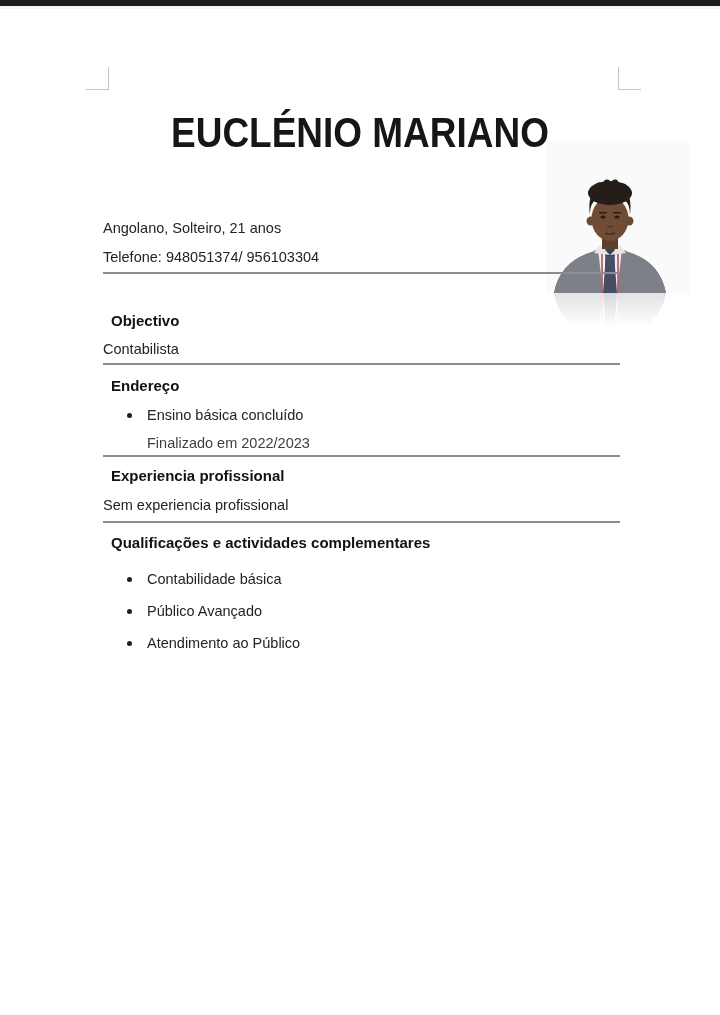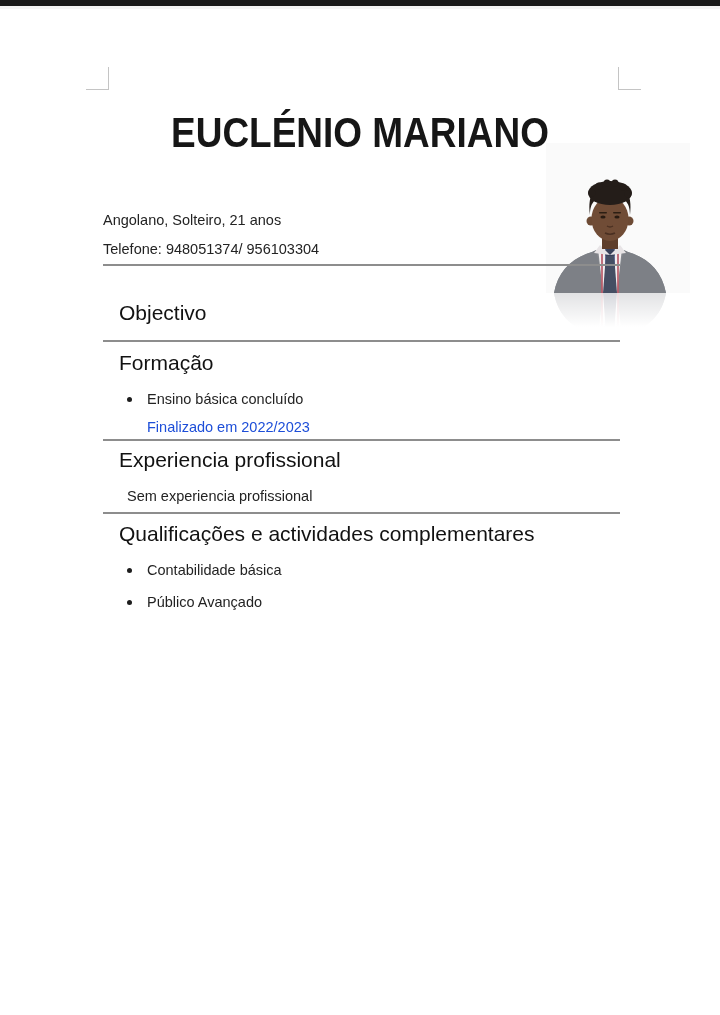--- a/index.html
+++ b/index.html
@@ -27,7 +27,7 @@
   .photo-wrap { position:absolute; left:546px; top:143px; width:144px; height:190px; }
   .photo-wrap svg { display:block; }
 
-  .content { position:absolute; left:103px; top:206px; width:517px; font-size:14.5px; }
+  .content { position:absolute; left:103px; top:214px; width:517px; font-size:14.5px; }
   .content p { margin:0; }
   .info-line { line-height:29px; color:#232323; }
   .rule { height:0; border-top:2px solid #8d8d8d; }

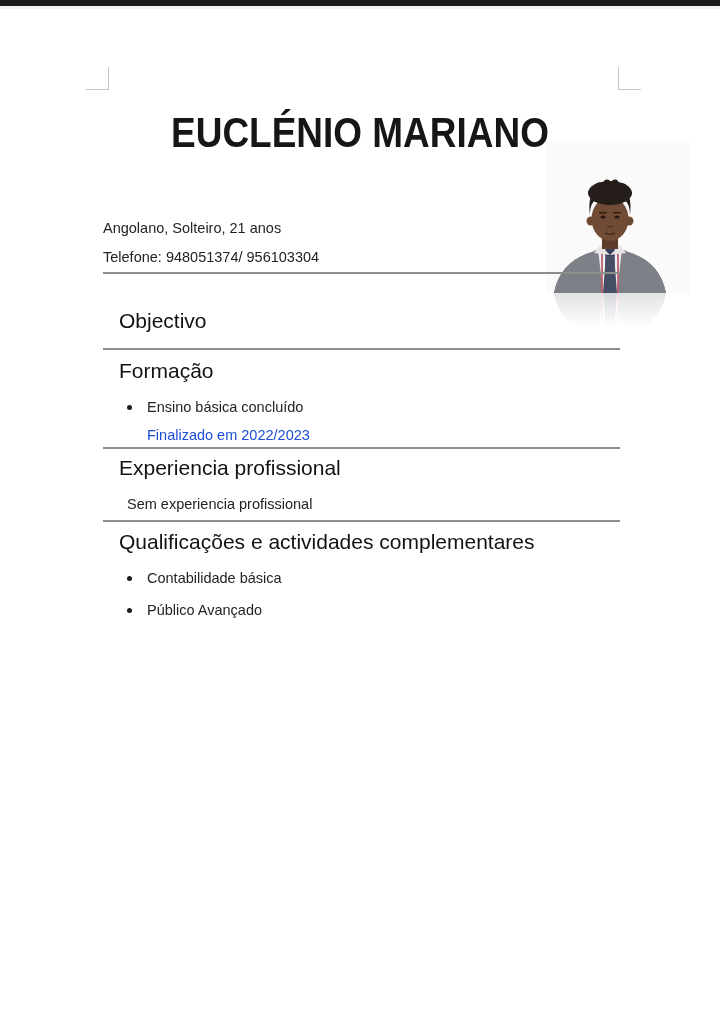--- a/index.html
+++ b/index.html
@@ -36,7 +36,7 @@
   .rule.r3 { margin-top:2px; }
   .rule.r4 { margin-top:6px; }
   h2.sec {
-    margin:16px; font-size:21px; font-weight:400; color:#121212; line-height:22px;
+    margin:8px; font-size:15px; font-weight:700; color:#121212; line-height:22px;
   }
   h2.obj  { margin-top:36px; }
   h2.form { margin-top:10px; }

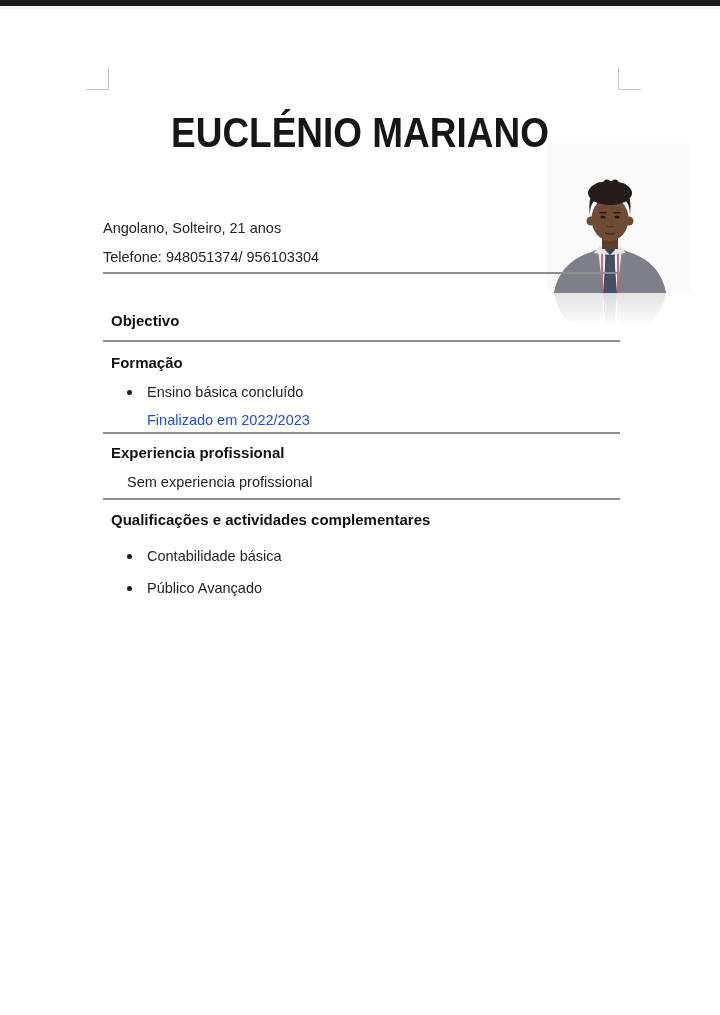--- a/index.html
+++ b/index.html
@@ -138,6 +138,7 @@
     <div class="rule r1"></div>
 
     <h2 class="sec obj">Objectivo</h2>
+    <p class="body-line">Contabilista</p>
 
     <div class="rule r2"></div>
 

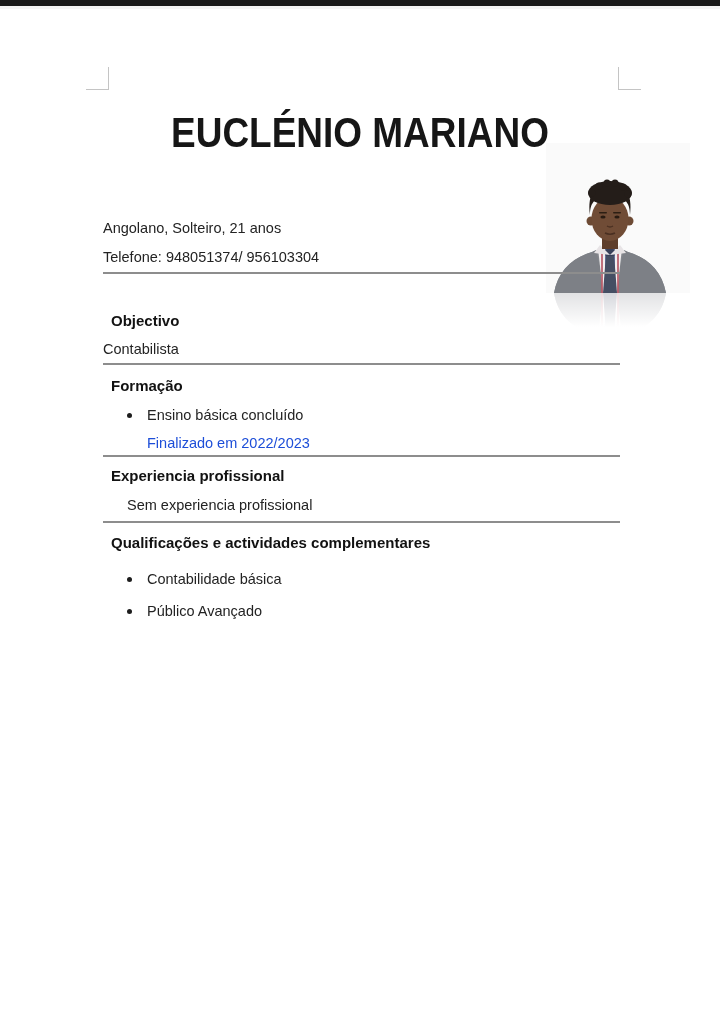--- a/index.html
+++ b/index.html
@@ -142,7 +142,7 @@
 
     <div class="rule r2"></div>
 
-    <h2 class="sec form">Formação</h2>
+    <h2 class="sec form">Endereço</h2>
 
     <div class="bullet-item b-edu1">
       <span class="dot"></span>

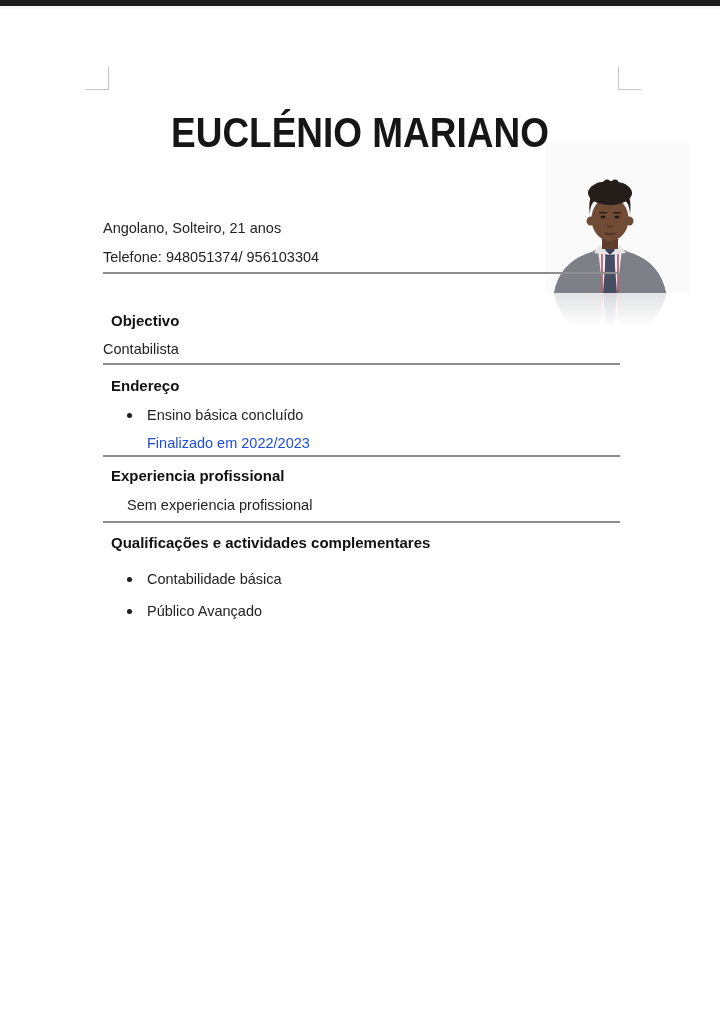--- a/index.html
+++ b/index.html
@@ -51,7 +51,7 @@
     border-radius:50%; background:#1d1d1d;
   }
   .b-edu1 { margin-top:9px; }
-  .b-note { padding-left:44px; line-height:19px; margin-top:9px !important; color:#1d4ed8; }
+  .b-note { padding-left:44px; line-height:19px; margin-top:9px !important; color:#404040; }
   .b-edu2 { margin-top:36px; }
   .b-q1 { margin-top:16px; }
   .b-q2, .b-q3, .b-q4 { margin-top:13px; }

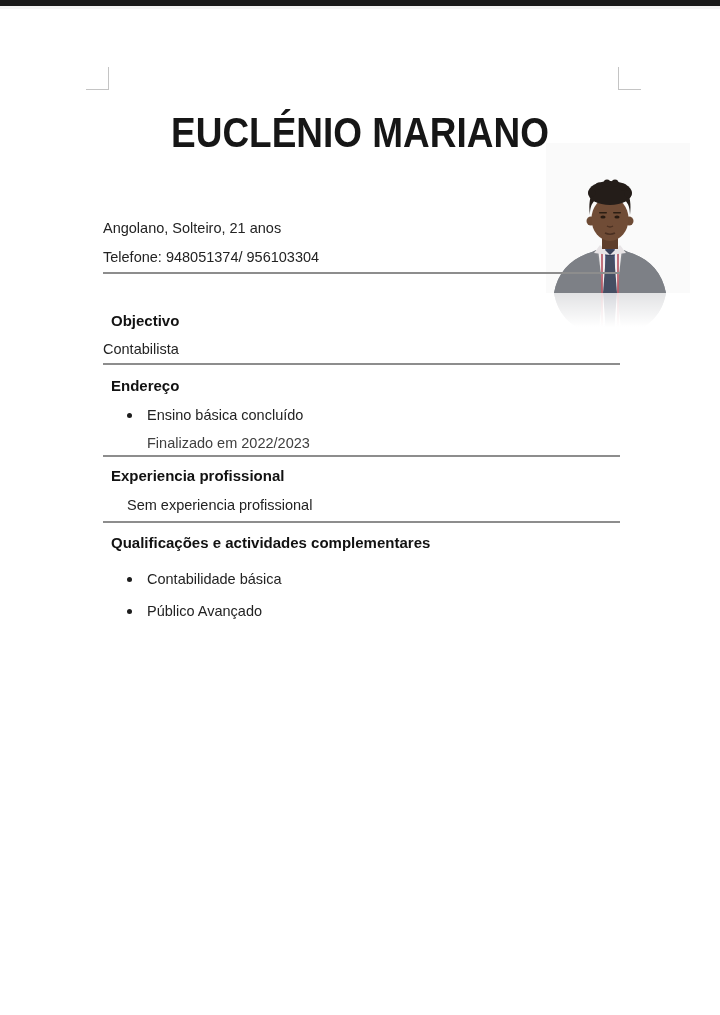--- a/index.html
+++ b/index.html
@@ -43,7 +43,7 @@
   h2.exp  { margin-top:8px; }
   h2.qual { margin-top:9px; }
   .body-line { line-height:19px; margin-top:8px !important; color:#232323; }
-  .body-line.exp-body { margin-top:9px !important;margin-left:24px; }
+  .body-line.exp-body { margin-top:9px !important; }
 
   .bullet-item { position:relative; padding-left:44px; line-height:19px; color:#232323; }
   .bullet-item .dot {

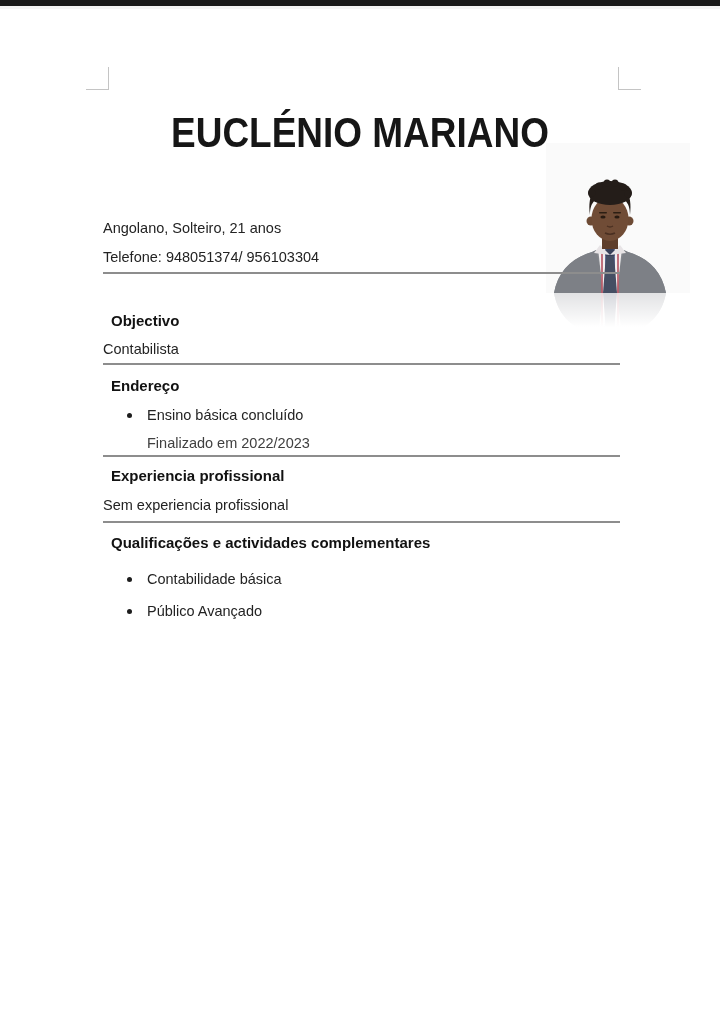--- a/index.html
+++ b/index.html
@@ -167,6 +167,10 @@
       <span class="dot"></span>
       <span>Público Avançado</span>
     </div>
+    <div class="bullet-item b-q3">
+      <span class="dot"></span>
+      <span>Atendimento ao Público</span>
+    </div>
 
   </div>
 </div>

